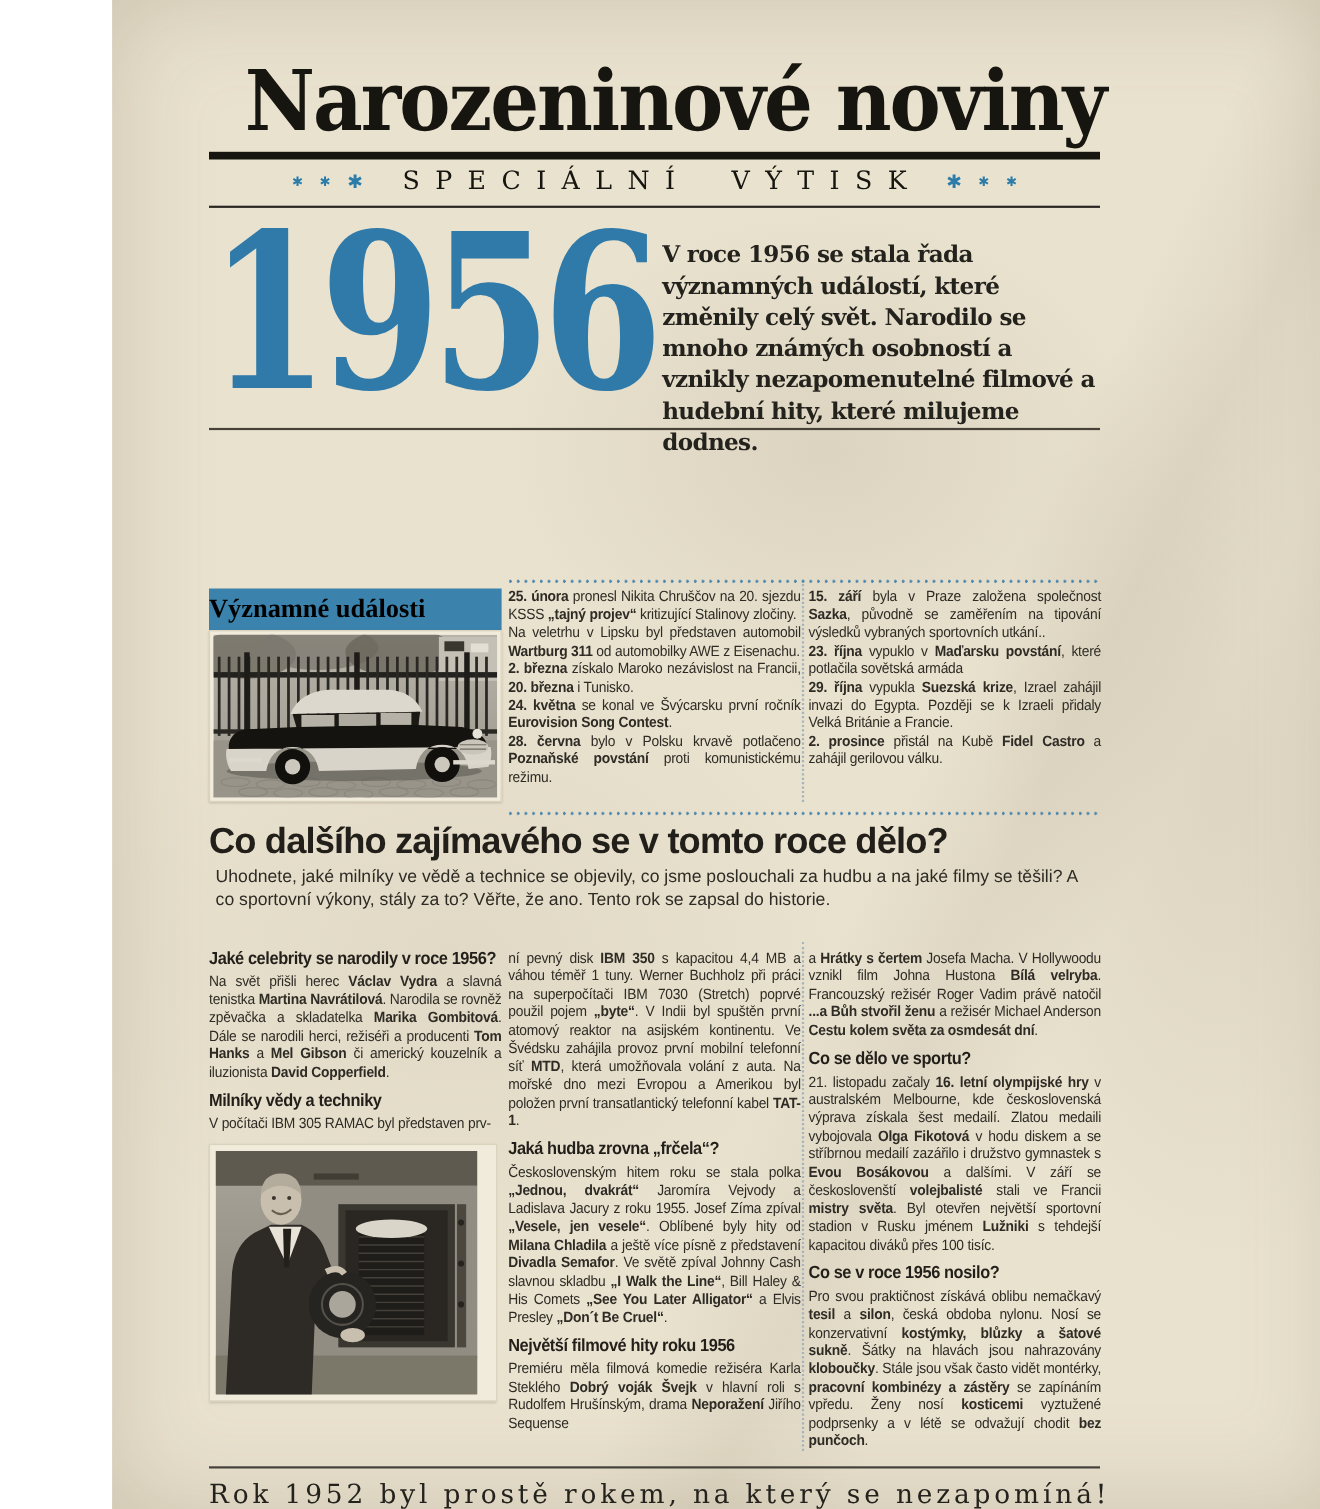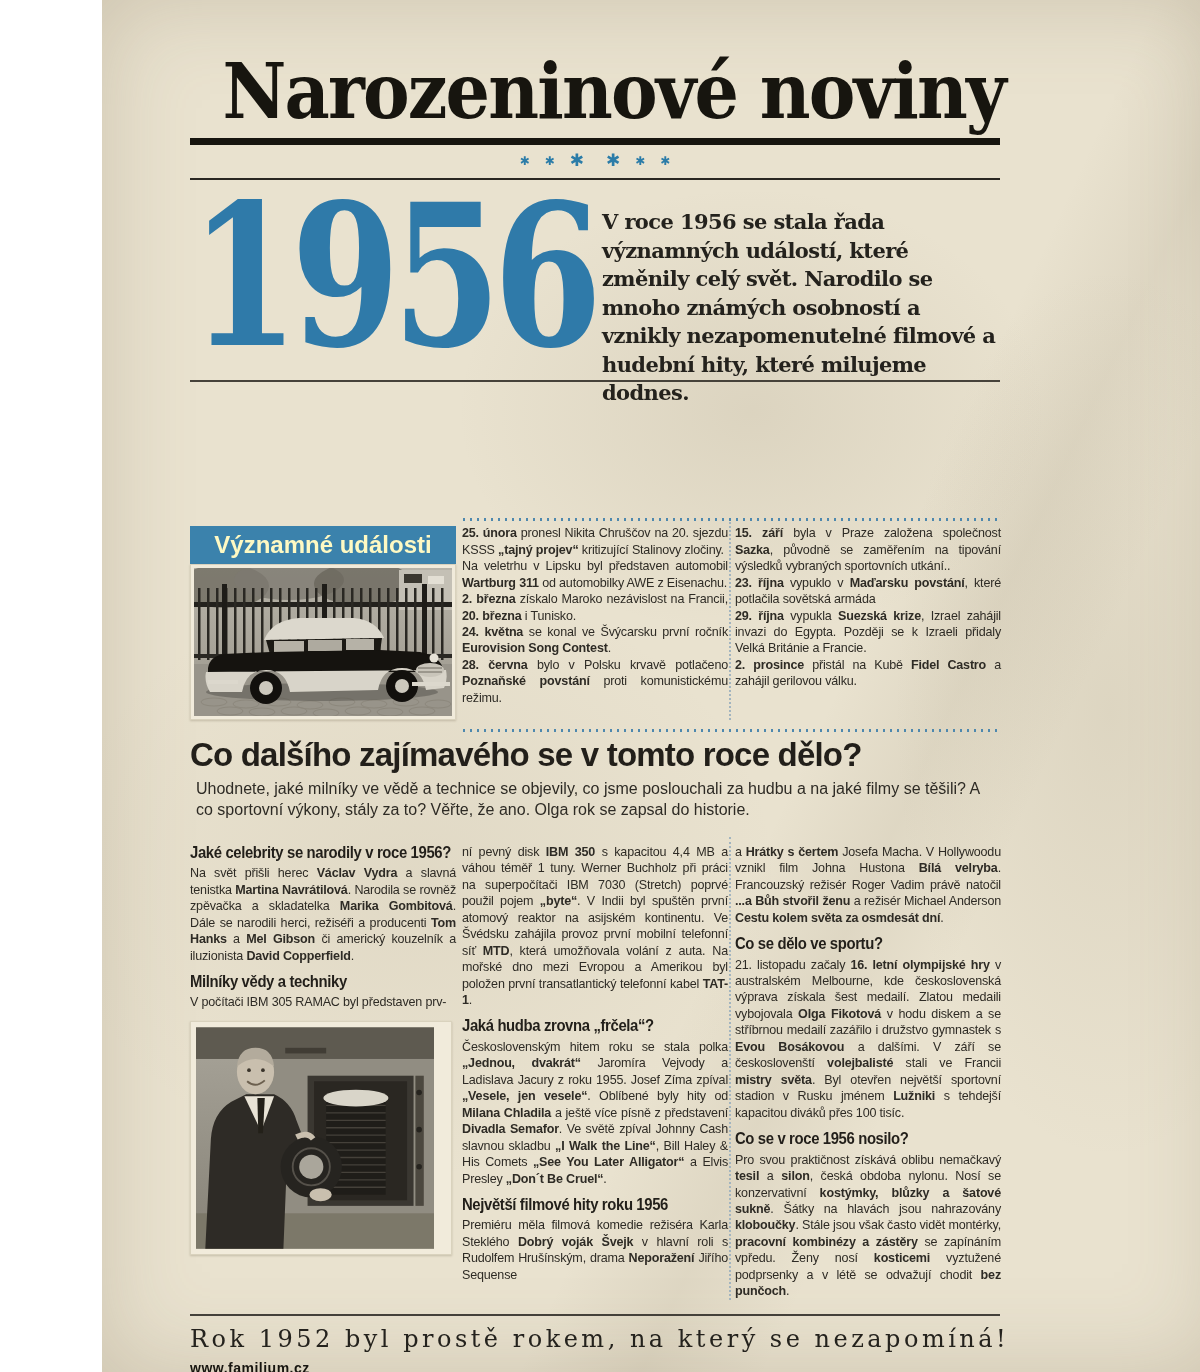--- a/index.html
+++ b/index.html
@@ -113,6 +113,7 @@
         <span class="star-s">✱</span>
         <span class="star-l">✱</span>
       </div>
+      <div class="subtitle">SPECIÁLNÍ VÝTISK</div>
       <div class="stars">
         <span class="star-l">✱</span>
         <span class="star-s">✱</span>

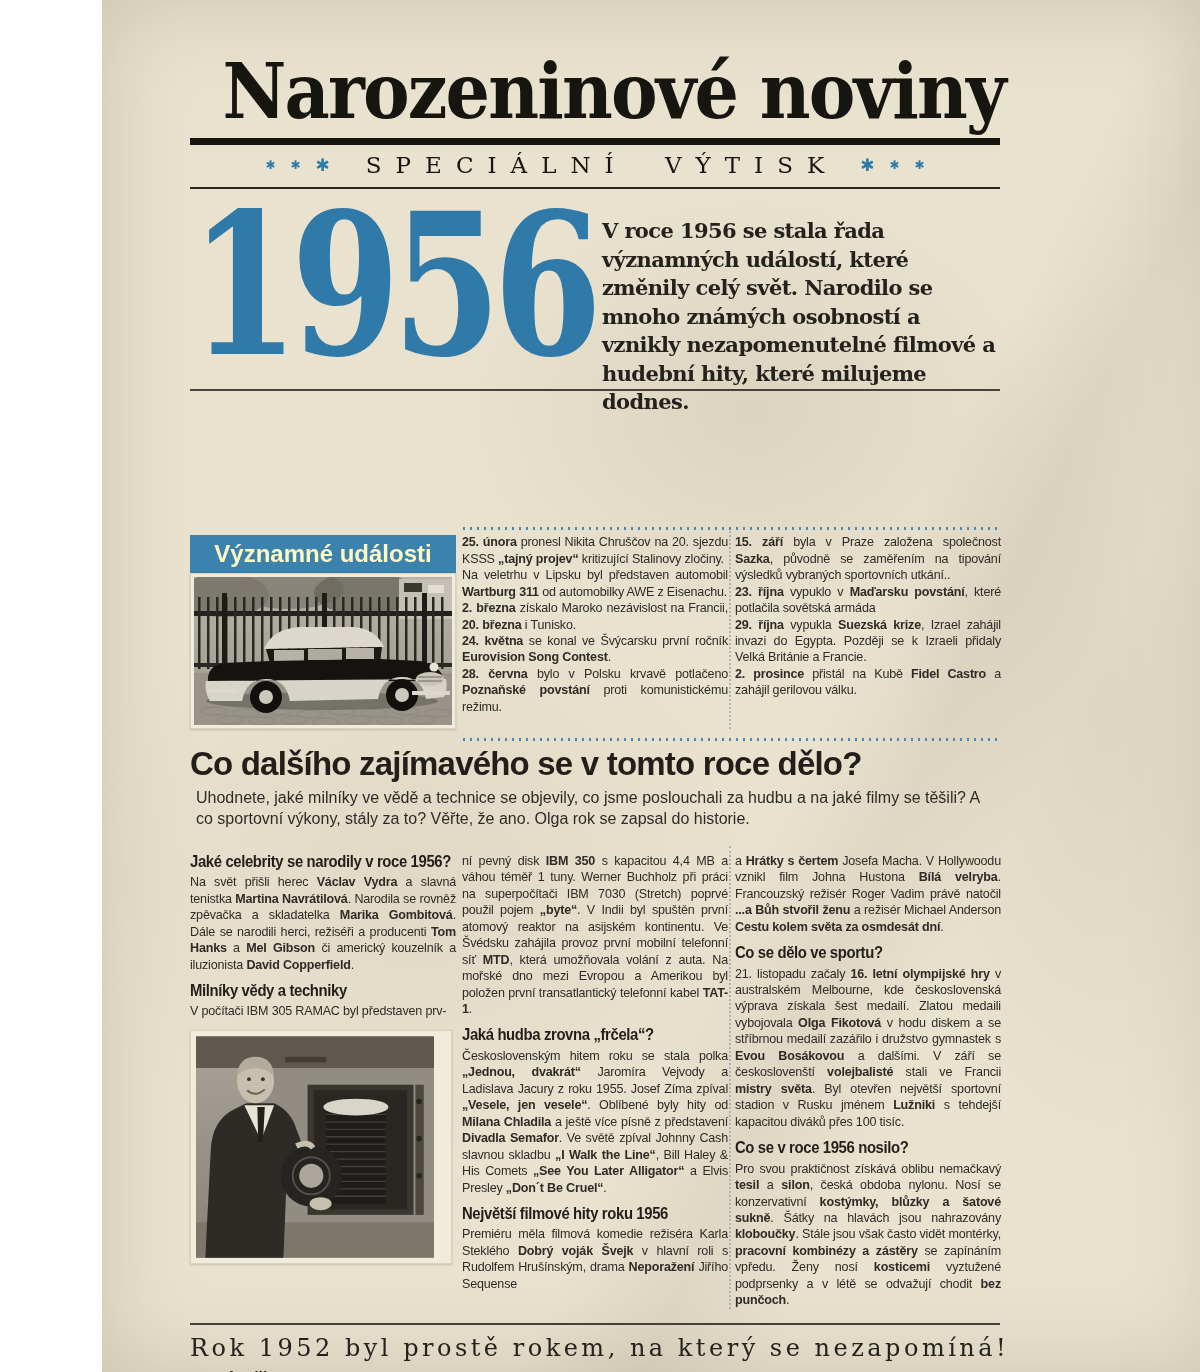--- a/index.html
+++ b/index.html
@@ -62,8 +62,8 @@
   .events{position:relative;display:grid;grid-template-columns:266px 266px 266px;column-gap:6px;padding:0 0 12px;}
   .events-top{top:0;} .events-bottom{bottom:0;}
   .banner{
-    margin-top:8px;height:38px;background:#3b82ac;color:#fef9c3;
-    font-weight:bold;font-size:24px;line-height:38px;text-align:center;letter-spacing:0;
+    margin-top:8px;height:38px;background:#3b82ac;color:#000000;
+    font-weight:bold;font-size:24px;line-height:38px;text-align:left;letter-spacing:0;font-family:Liberation Serif, serif;
   }
   .photo-frame{background:#f1ebdb;border:1px solid #d9d2bd;box-shadow:0 1px 2px rgba(90,78,55,.25);}
   .car-frame{margin-top:0;padding:3px;}

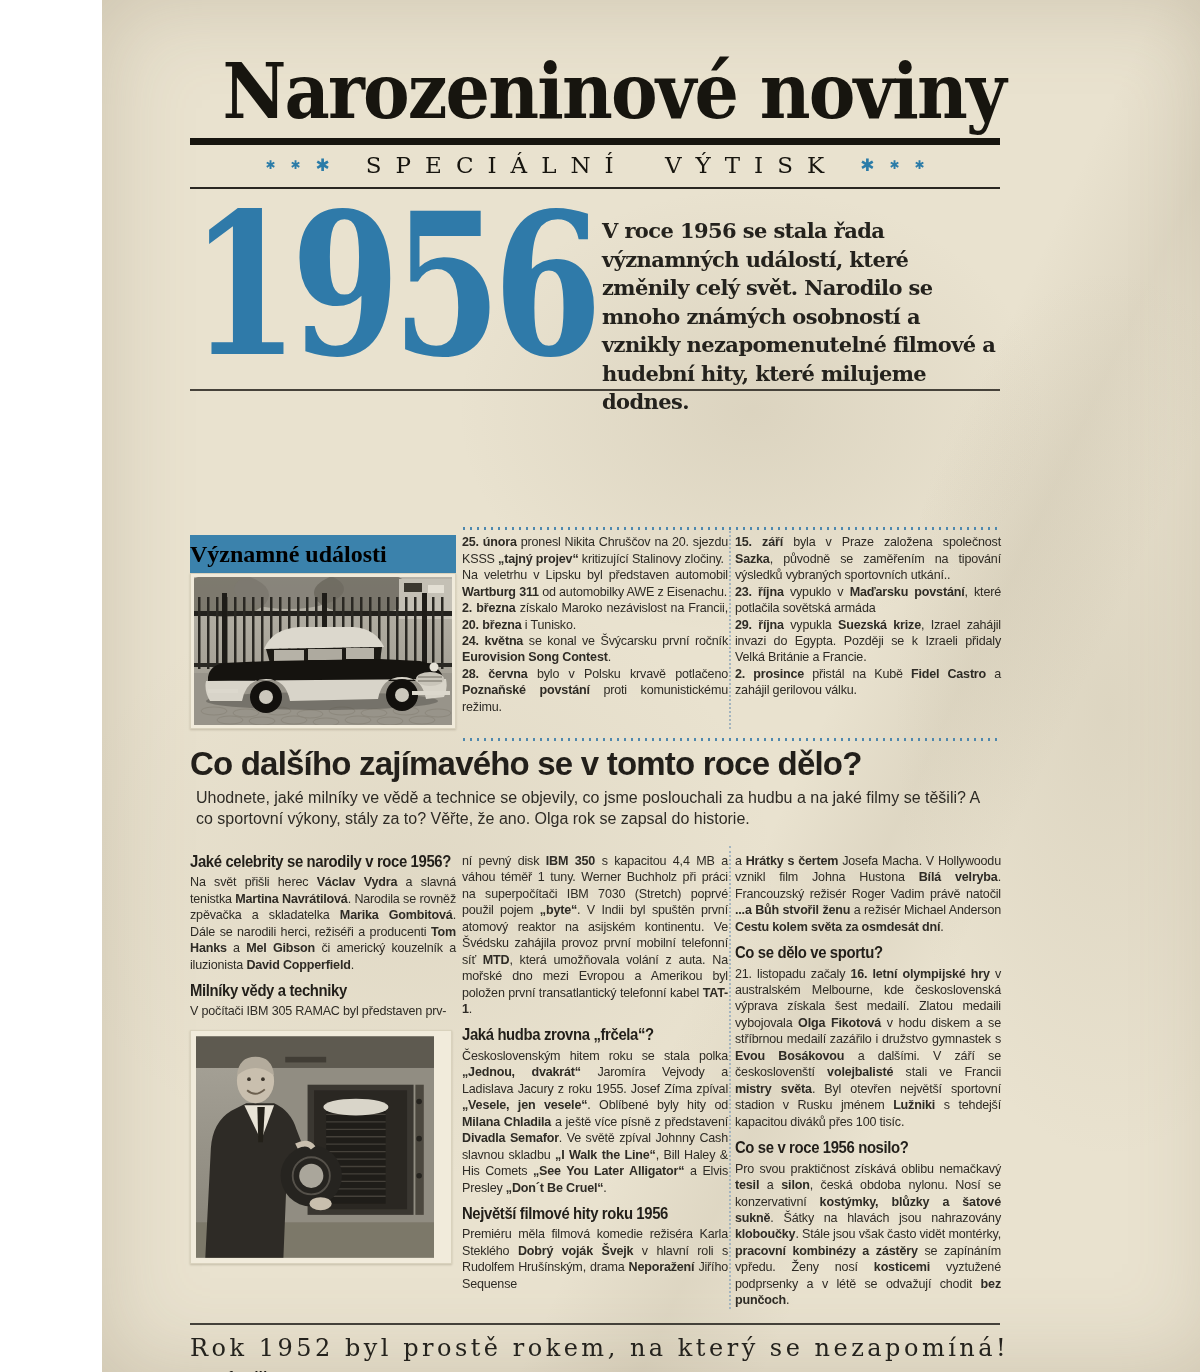--- a/index.html
+++ b/index.html
@@ -245,7 +245,7 @@
     </div>
 
     <div class="more-heading">Co dalšího zajímavého se v tomto roce dělo?</div>
-    <div class="more-lead">Uhodnete, jaké milníky ve vědě a technice se objevily, co jsme poslouchali za hudbu a na jaké filmy se těšili? A co sportovní výkony, stály za to? Věřte, že ano. Olga rok se zapsal do historie.</div>
+    <div class="more-lead">Uhodnete, jaké milníky ve vědě a technice se objevily, co jsme poslouchali za hudbu a na jaké filmy se těšili? A co sportovní výkony, stály za to? Věřte, že ano. Tento rok se zapsal do historie.</div>
 
     <div class="more-grid">
       <div class="colflow">

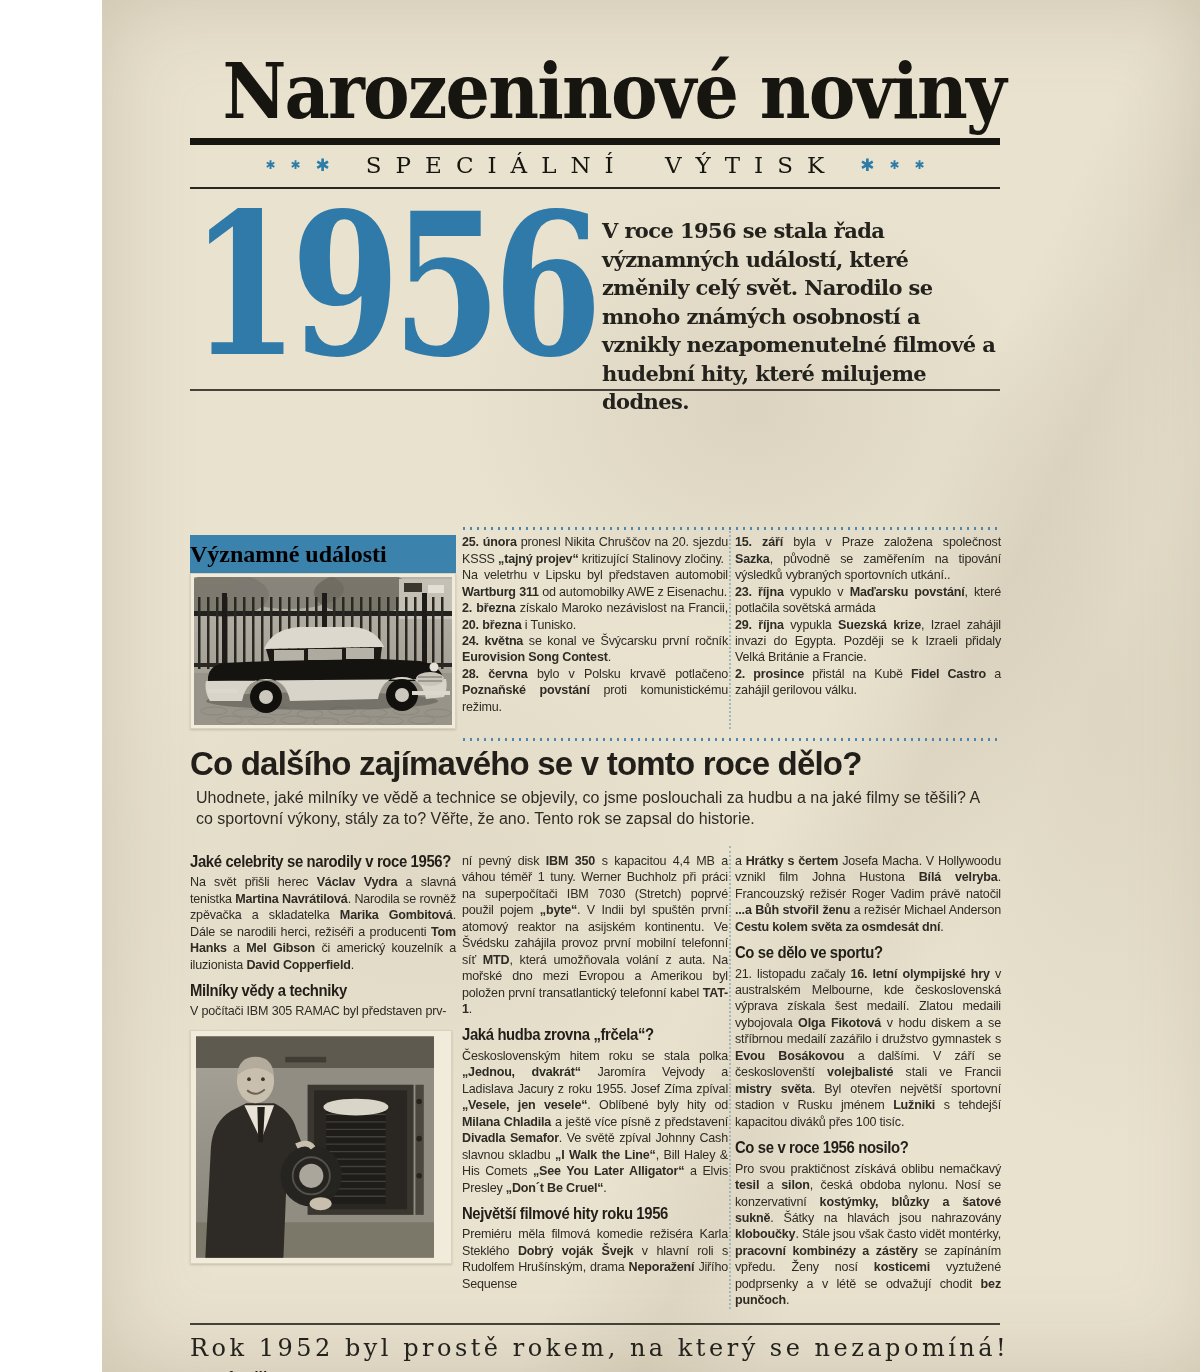--- a/index.html
+++ b/index.html
@@ -87,7 +87,7 @@
     font-weight:bold;font-size:33px;letter-spacing:-0.8px;color:#221f1a;margin-top:4px;
   }
   .more-lead{font-size:16px;line-height:1.3;margin-top:5px;padding-left:6px;color:#2e2b25;}
-  .more-grid{display:grid;grid-template-columns:266px 266px 266px;column-gap:6px;margin-top:16px;}
+  .more-grid{display:grid;grid-template-columns:266px 266px 266px;column-gap:6px;margin-top:26px;}
 
   
   .footer{margin-top:14px;}

